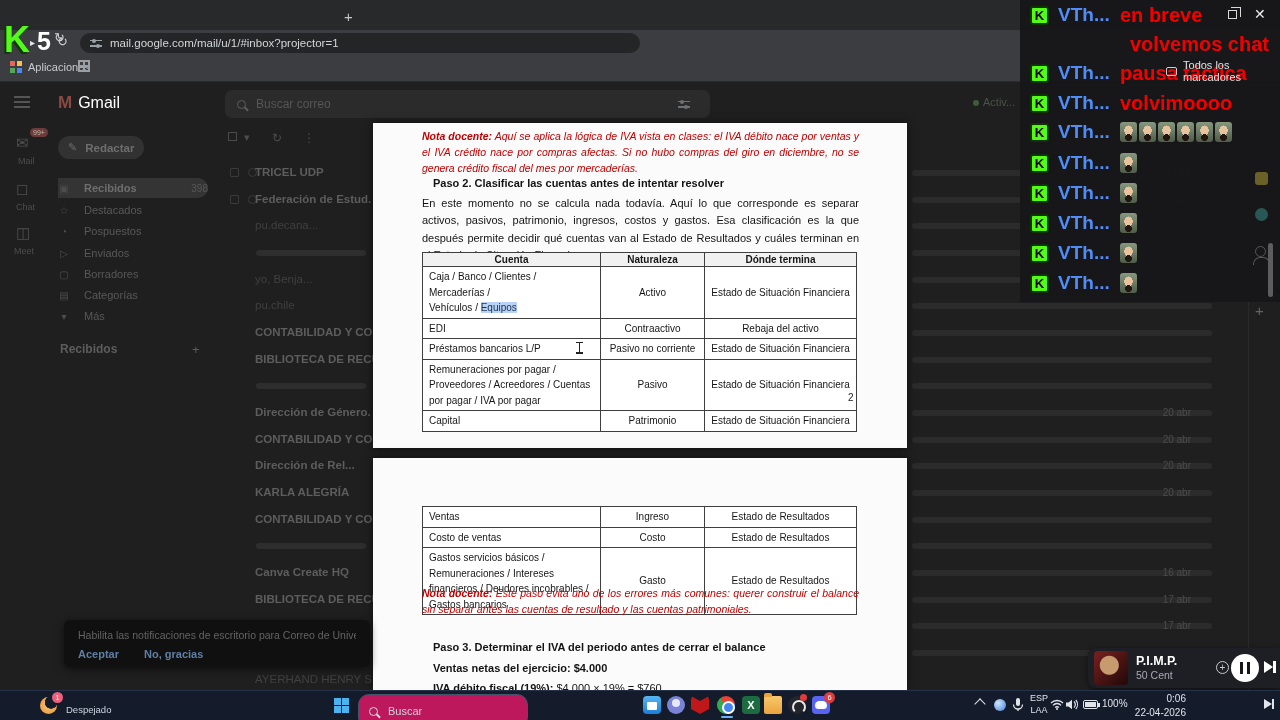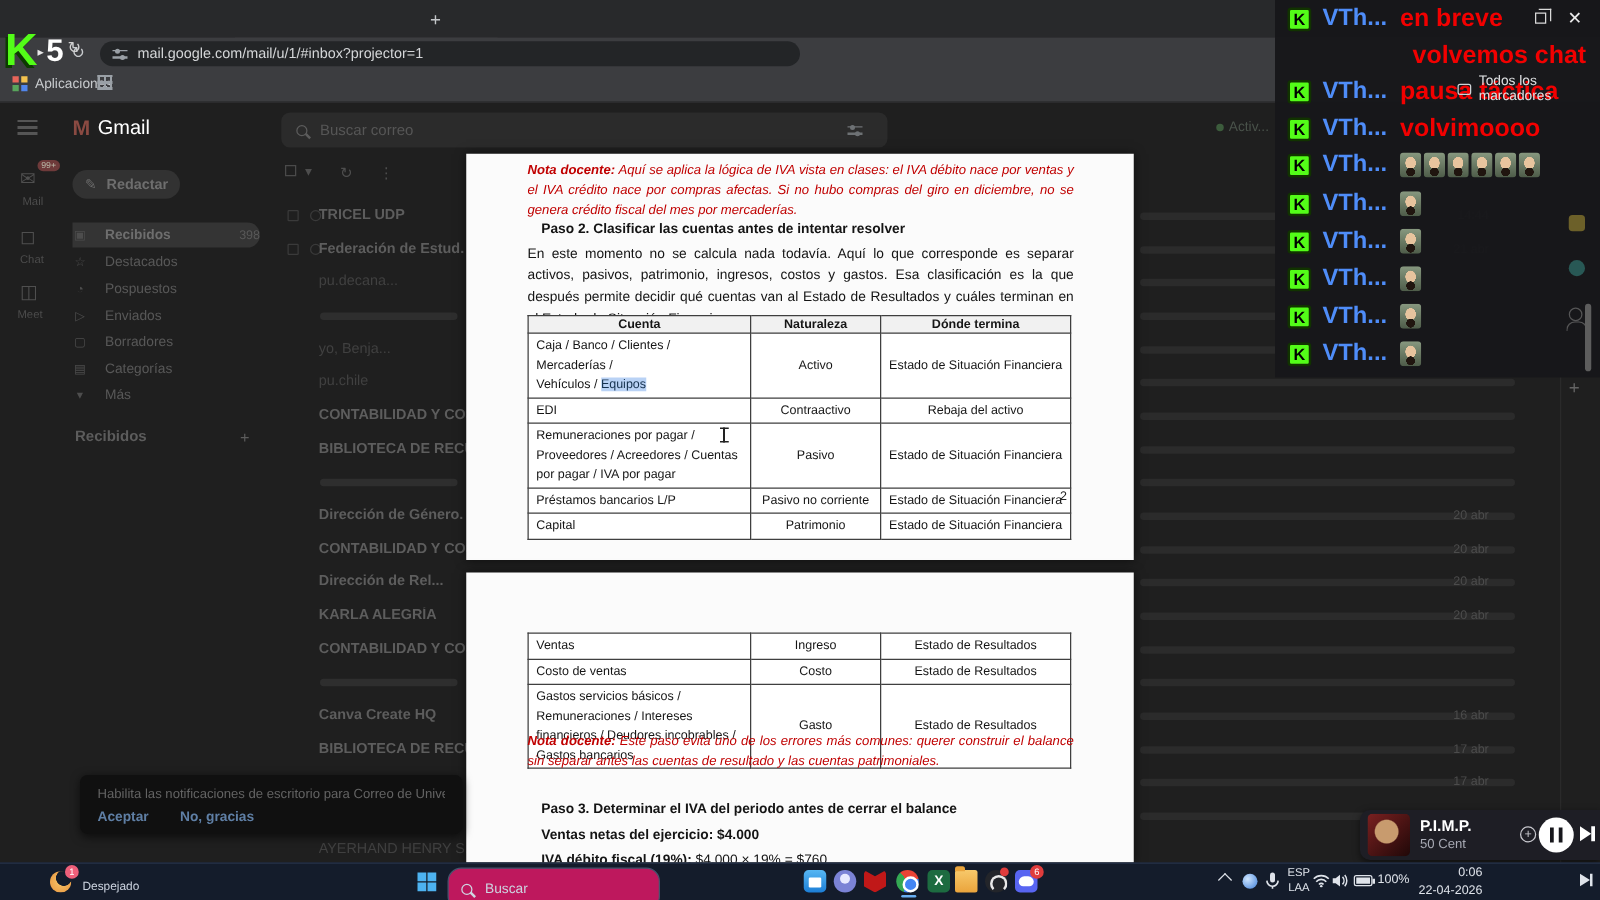--- a/index.html
+++ b/index.html
@@ -440,13 +440,13 @@
         <td class="c">Rebaja del activo</td>
       </tr>
       <tr>
+        <td>Préstamos bancarios L/P</td>
+        <td class="c">Pasivo no corriente</td>
+        <td class="c">Estado de Situación Financiera</td>
+      </tr>
+      <tr>
         <td>Remuneraciones por pagar / Proveedores / Acreedores / Cuentas por pagar / IVA por pagar</td>
         <td class="c">Pasivo</td>
-        <td class="c">Estado de Situación Financiera</td>
-      </tr>
-      <tr>
-        <td>Préstamos bancarios L/P</td>
-        <td class="c">Pasivo no corriente</td>
         <td class="c">Estado de Situación Financiera</td>
       </tr>
       <tr>

